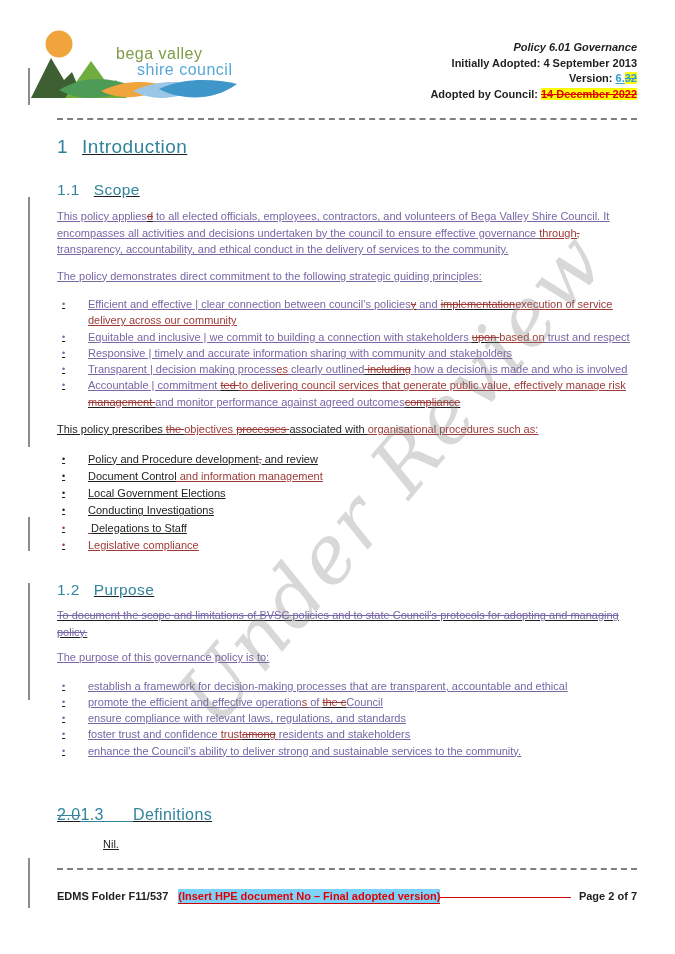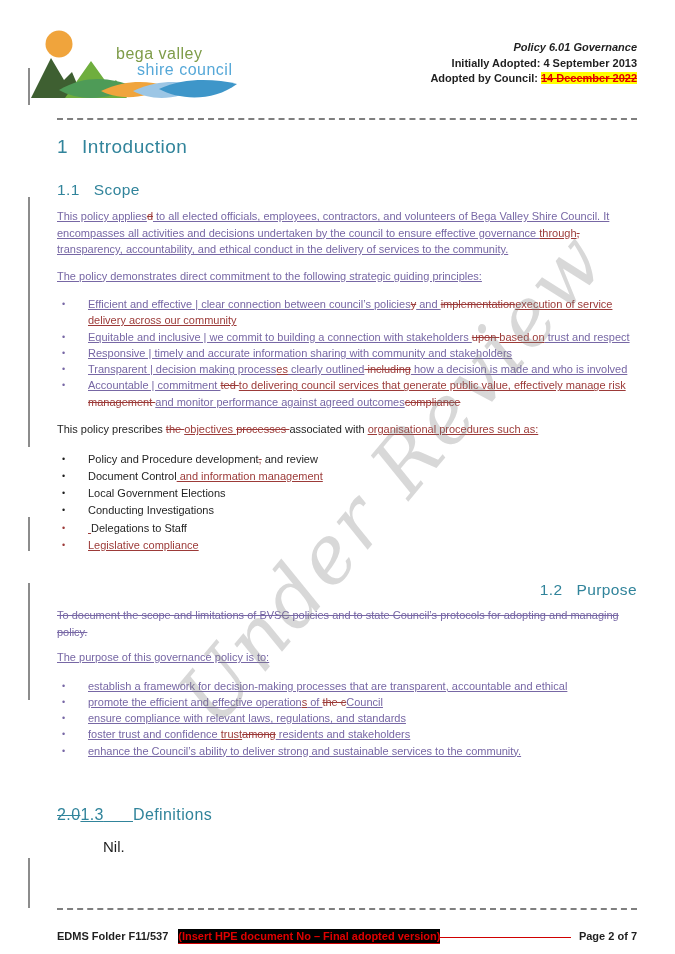--- a/index.html
+++ b/index.html
@@ -104,6 +104,7 @@
     <div class="header-meta">
       <div class="meta-line1">Policy 6.01 Governance</div>
       <div>Initially Adopted: 4 September 2013</div>
+      <div><span class="run-p">Version: </span><span class="run-ib">6.</span><span class="run-db">32</span></div>
       <div><span class="run-p">Adopted by Council:  </span><span class="run-drh">14 December 2022</span></div>
     </div>
   </div>

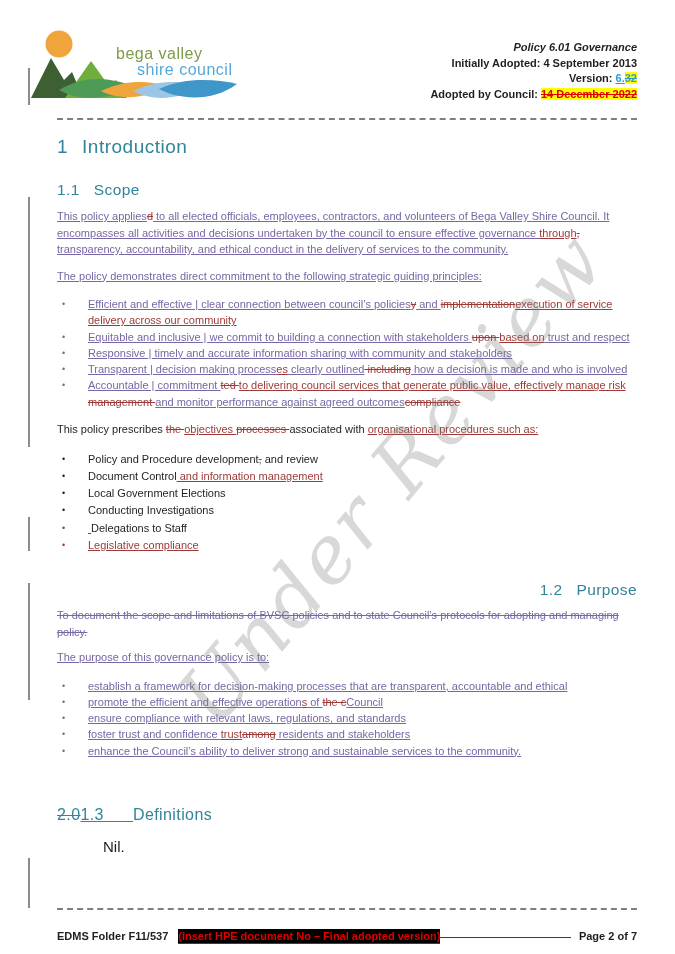--- a/index.html
+++ b/index.html
@@ -29,7 +29,7 @@
     pointer-events:none;z-index:6;
   }
   
-  .content{position:relative;margin:8px 38px 0 57px;z-index:2;}
+  .content{position:relative;margin:8px 38px 0 57px;z-index:2;text-decoration:underline;}
   .h1{margin-top:16px;font-size:19px;font-weight:400;color:#31849b;letter-spacing:0.5px;}
   .h1 .h-num,.h2 .h-num{display:inline-block;margin-right:14px;}
   .h2{font-size:15.5px;font-weight:400;color:#31849b;letter-spacing:0.4px;}

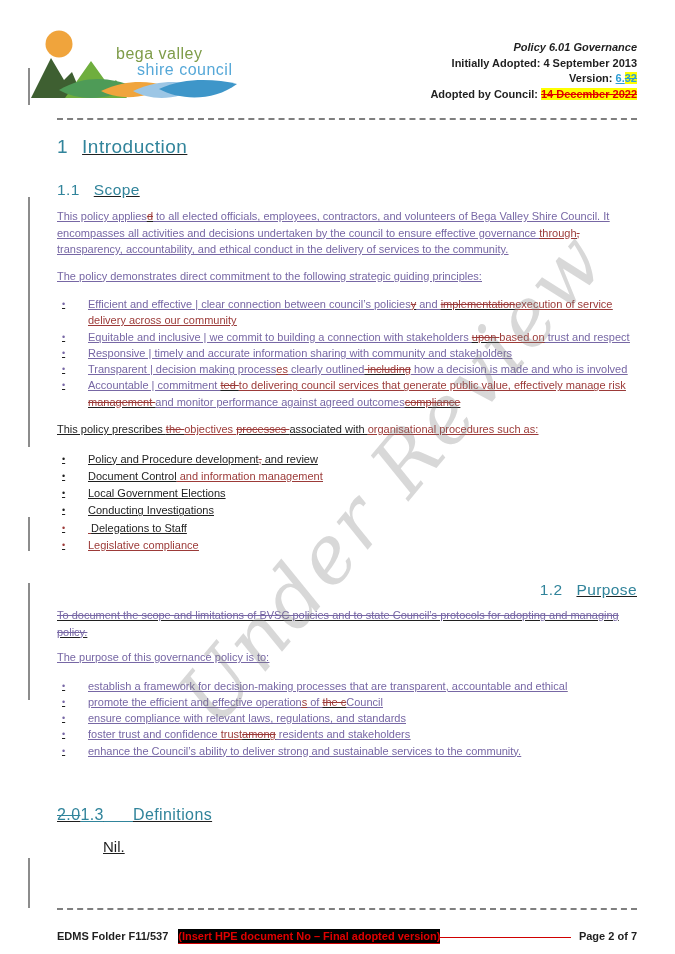--- a/index.html
+++ b/index.html
@@ -34,7 +34,7 @@
   .h1 .h-num,.h2 .h-num{display:inline-block;margin-right:14px;}
   .h2{font-size:15.5px;font-weight:400;color:#31849b;letter-spacing:0.4px;}
   .h2-scope{margin-top:23px;margin-bottom:9px;}
-  .h2-purpose{margin-top:27px;margin-bottom:8px;text-align:right;}
+  .h2-purpose{margin-top:27px;margin-bottom:8px;}
   .para{font-size:11px;line-height:16.5px;margin:0 0 10px 0;}
   .para-tight{margin-bottom:9px;}
   .blist{margin:12px 0 10px 0;}

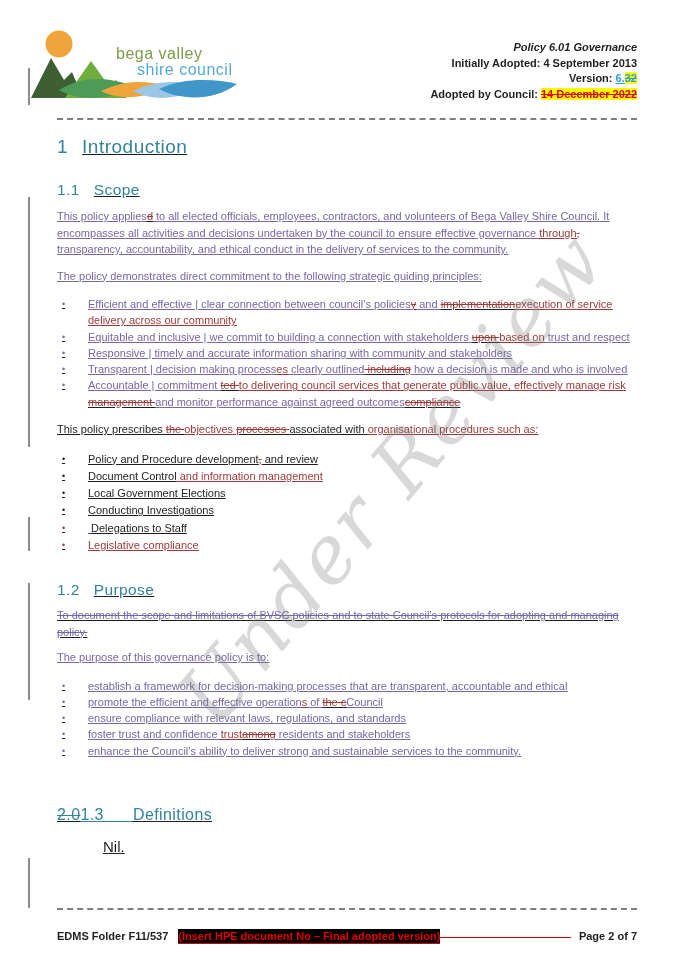--- a/index.html
+++ b/index.html
@@ -49,7 +49,7 @@
   .bm-black{color:#1f1f1f;}
   .bm-red{color:#9c3a38;}
   .h-def{margin-top:47px;font-size:16px;letter-spacing:0.4px;}
-  .nil{margin-top:14px;font-size:15px;padding-left:46px;}
+  .nil{margin-top:14px;font-size:11px;padding-left:46px;}
   
   .run-p{color:#1f1f1f;}
   .run-b{color:#1f1f1f;font-weight:bold;}

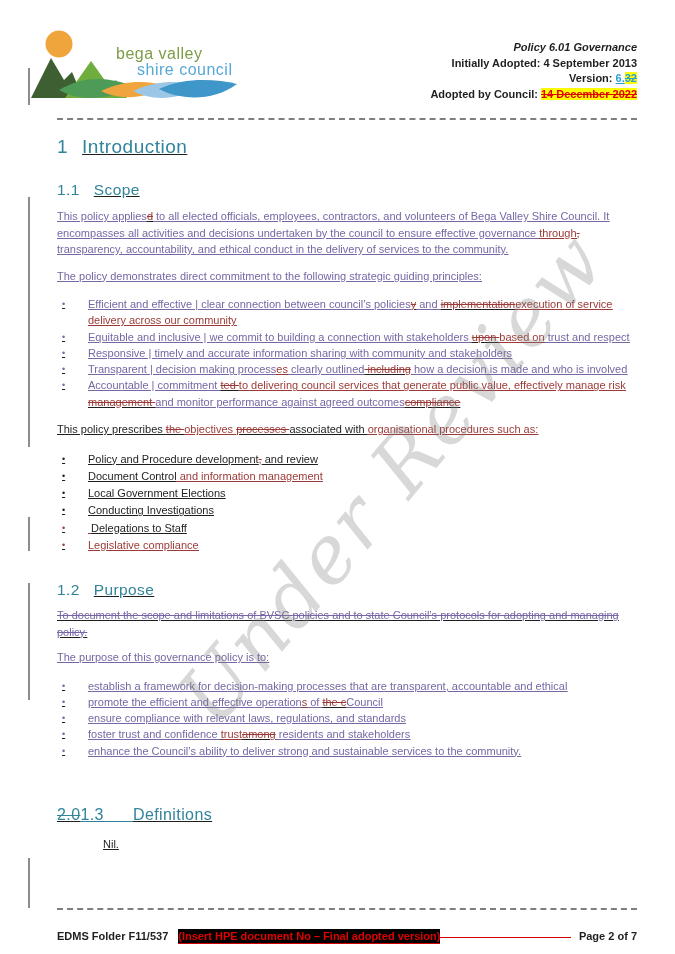--- a/index.html
+++ b/index.html
@@ -65,7 +65,7 @@
   .run-itsp{text-decoration:underline;white-space:pre;color:#31849b;}
   .run-t{color:#31849b;}
   
-  .footer{position:absolute;left:57px;right:38px;top:908px;z-index:2;}
+  .footer{position:absolute;left:57px;right:38px;top:868px;z-index:2;}
   .footer-line{border-top:2px dashed #7f7f7f;height:0;}
   .footer-row{display:flex;align-items:baseline;margin-top:5px;font-size:11px;line-height:14px;}
   .footer-left{font-weight:600;white-space:nowrap;}

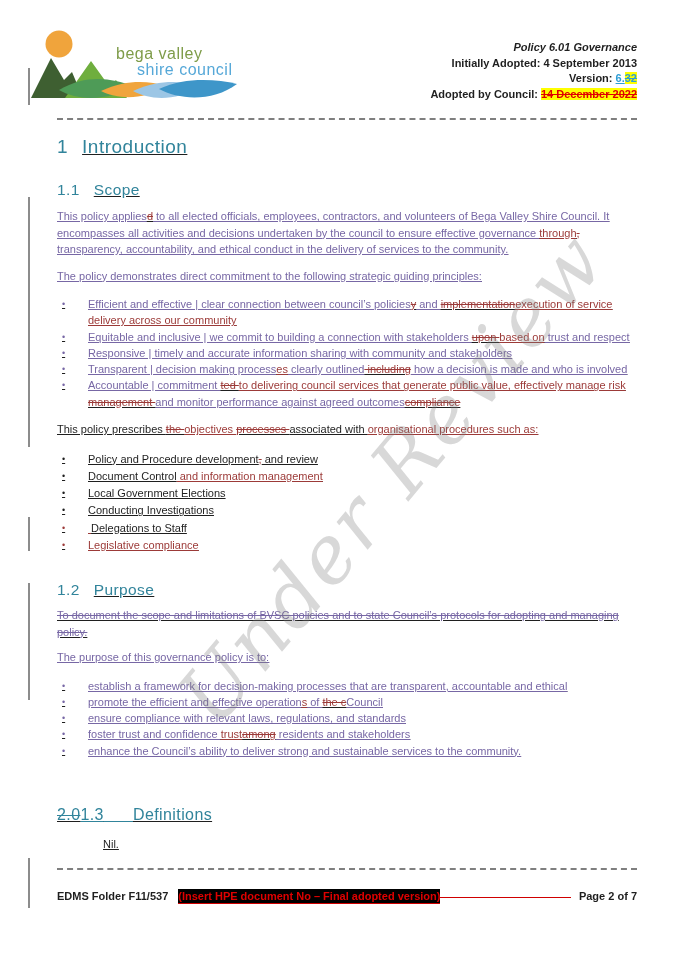--- a/index.html
+++ b/index.html
@@ -70,7 +70,7 @@
   .footer-row{display:flex;align-items:baseline;margin-top:5px;font-size:11px;line-height:14px;}
   .footer-left{font-weight:600;white-space:nowrap;}
   .footer-highlight{
-    margin-left:10px;background:#000000;color:#e00000;font-weight:600;
+    margin-left:10px;background:#7dd3fc;color:#e00000;font-weight:600;
     white-space:nowrap;border-bottom:1.5px solid #d00000;
   }
   .footer-underline-ext{flex:1;border-bottom:1.5px solid #d00000;transform:translateY(-2px);margin-right:8px;}

